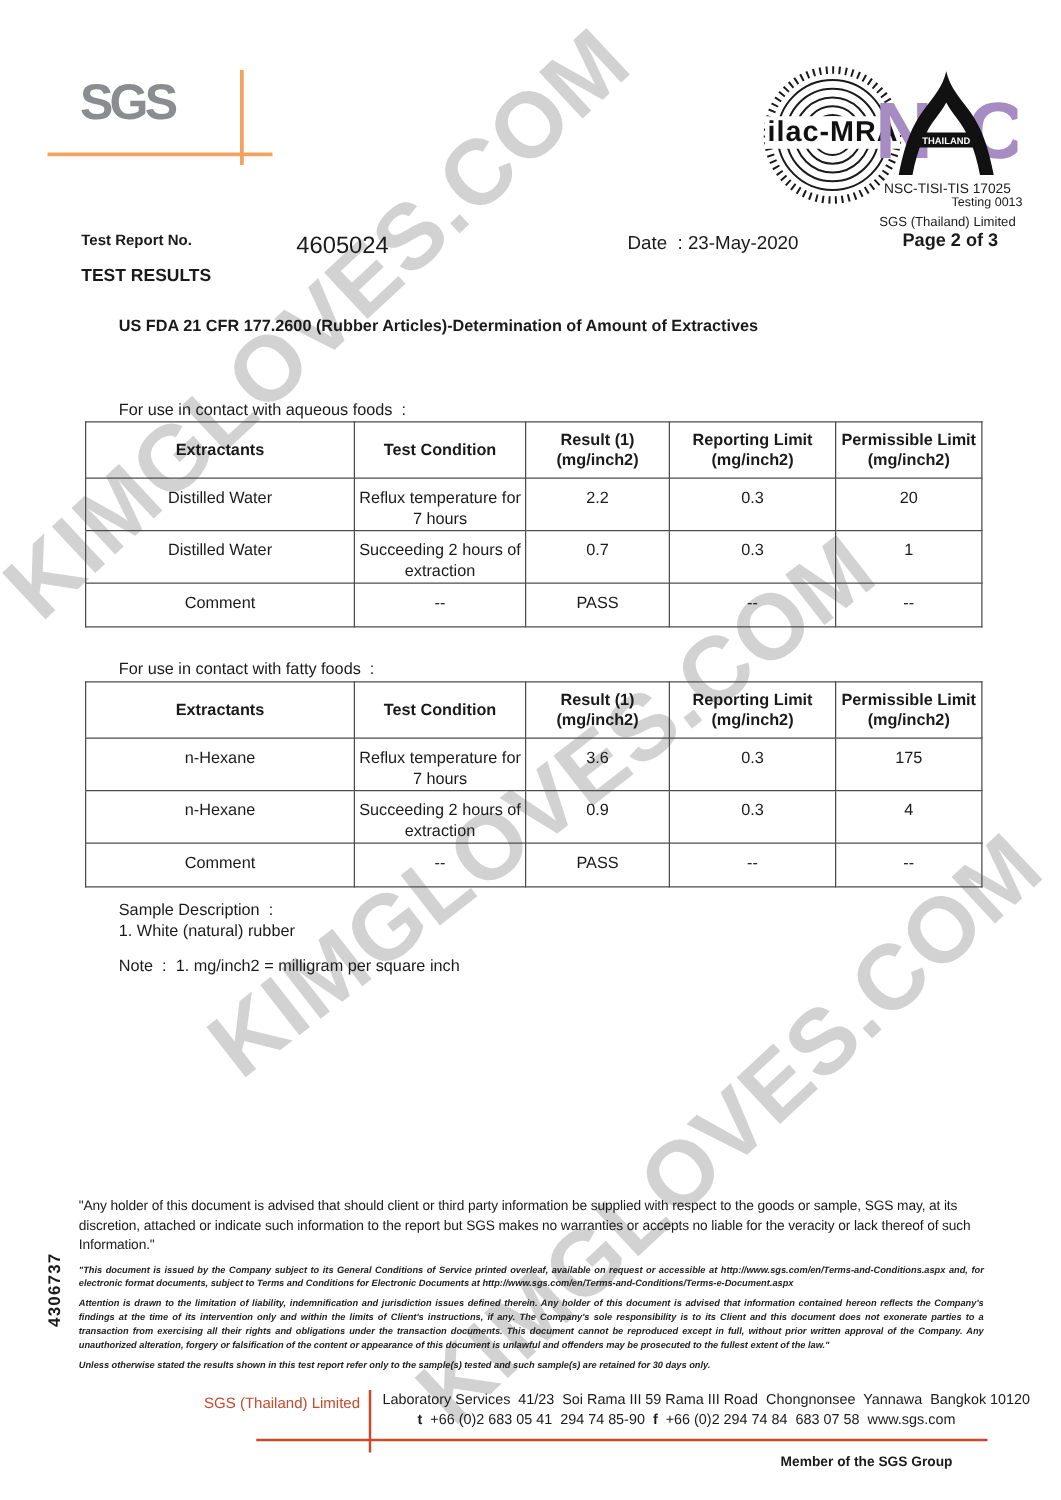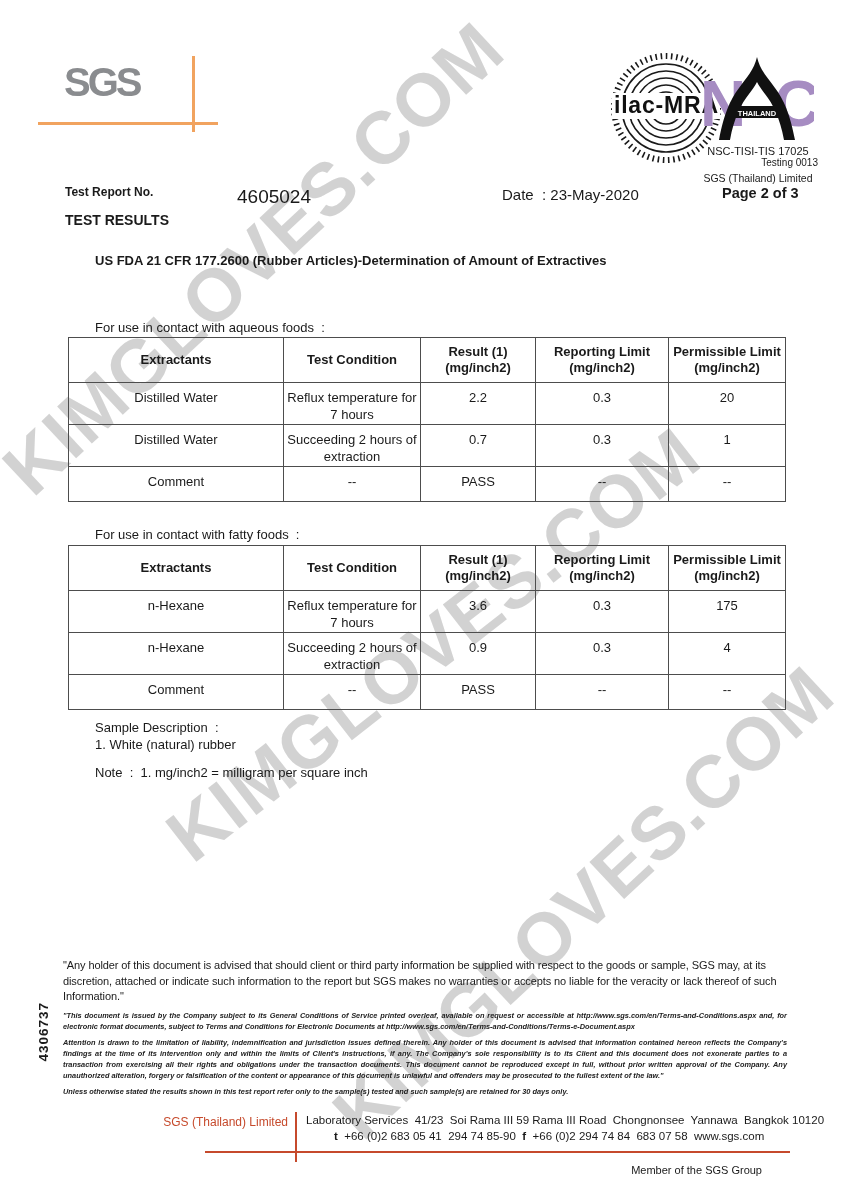--- a/index.html
+++ b/index.html
@@ -74,7 +74,7 @@
   #addr-line1 { left:306px; top:1114px; font-size:11.5px; }
   #addr-line2 { left:306px; top:1130px; font-size:11.5px;margin-left:28px; }
   #addr-hline { left:205px; top:1151px; width:585px; height:2px; background:#c64a2c; }
-  #addr-member { left:500px; top:1164px; width:262px; text-align:right; font-size:11px; font-weight:normal; }
+  #addr-member { left:500px; top:1164px; width:262px; text-align:right; font-size:11px; font-weight:bold; }
   .b { font-weight:bold; }
 </style>
 </head>

